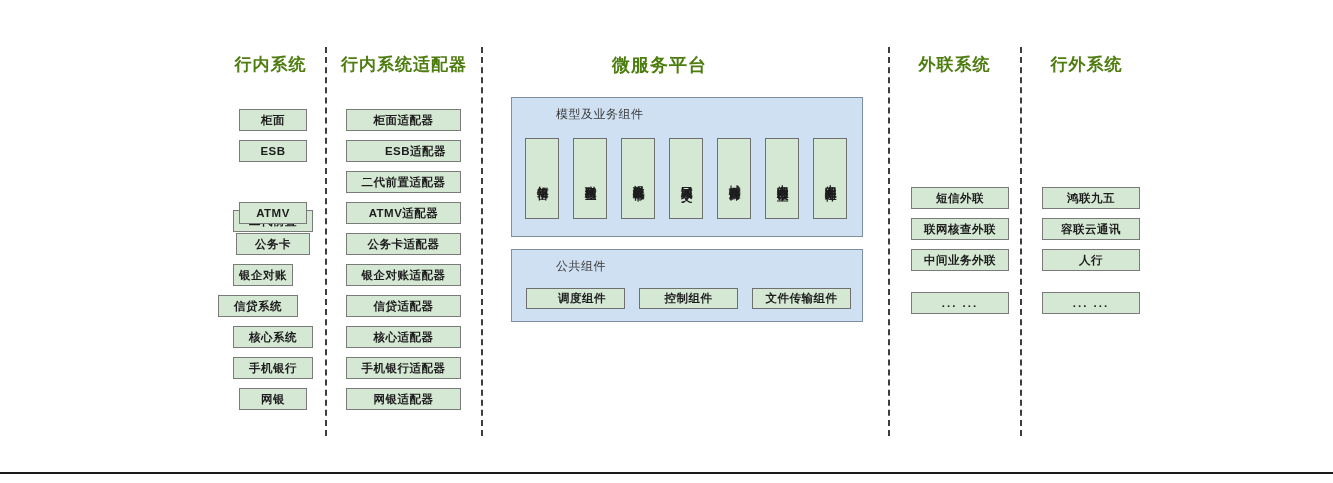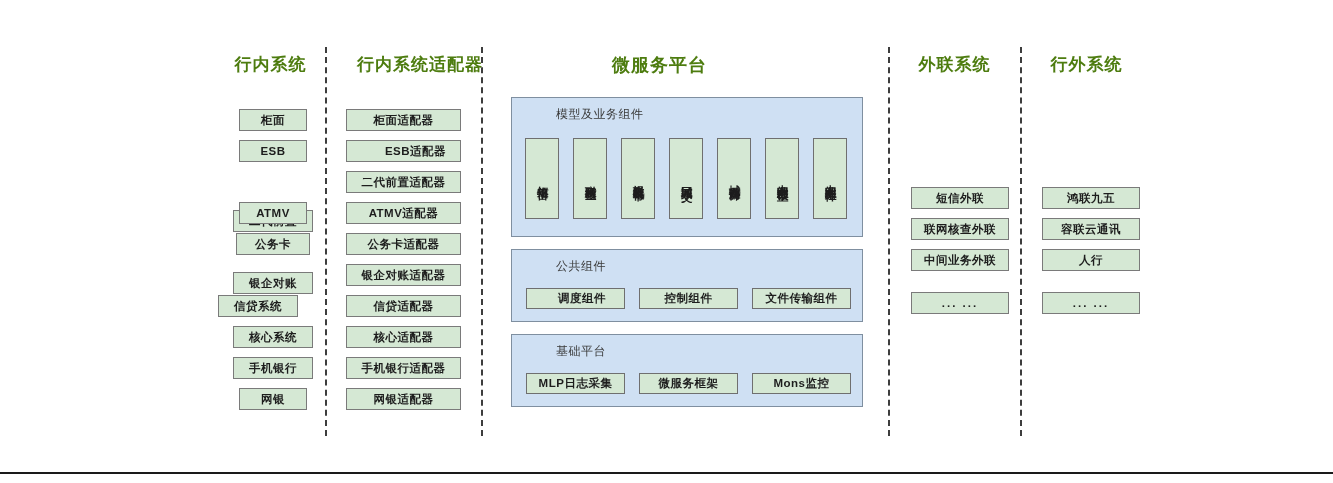--- a/index.html
+++ b/index.html
@@ -142,7 +142,7 @@
   <div class="divider" style="left:1020px;"></div>
 
   <div class="col-header" style="left:218px;width:105px;">行内系统</div>
-  <div class="col-header" style="left:346px;width:148px;">行内系统适配器</div>
+  <div class="col-header" style="left:330px;width:148px;">行内系统适配器</div>
   <div class="col-header big" style="left:472px;width:375px;">微服务平台</div>
   <div class="col-header" style="left:893px;width:123px;">外联系统</div>
   <div class="col-header" style="left:1025px;width:123px;">行外系统</div>

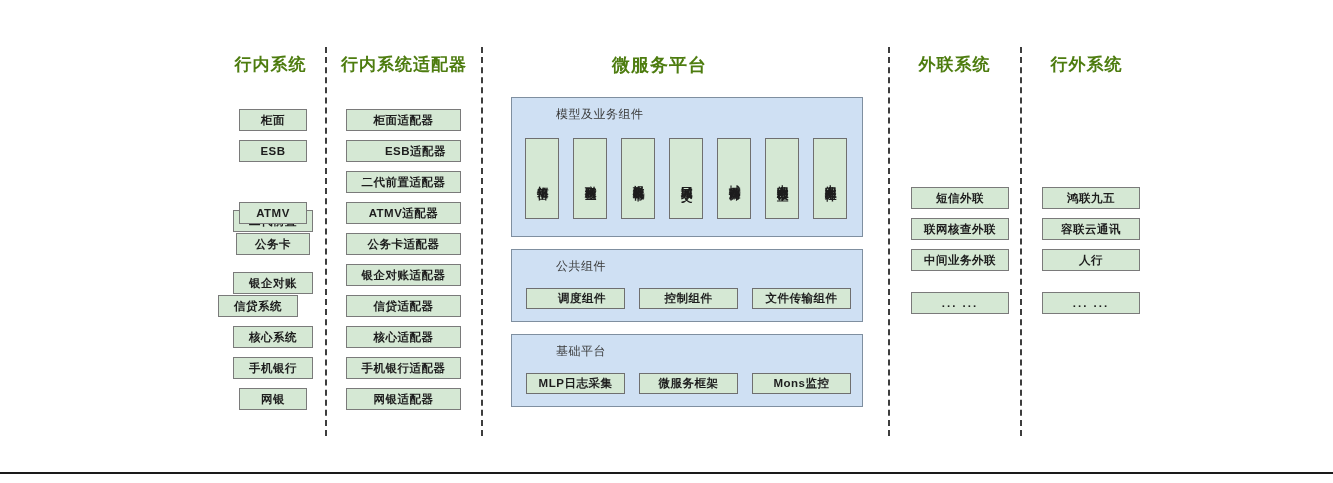--- a/index.html
+++ b/index.html
@@ -152,7 +152,7 @@
   <div class="gbox" style="left:233px;top:171px;width:80px;margin-top:39px;">二代前置</div>
   <div class="gbox" style="left:239px;top:202px;width:68px;">ATMV</div>
   <div class="gbox" style="left:236px;top:233px;width:74px;">公务卡</div>
-  <div class="gbox" style="left:233px;top:272px;width:80px;">银企对账</div>
+  <div class="gbox" style="left:233px;top:264px;width:60px;">银企对账</div>
   <div class="gbox" style="left:218px;top:295px;width:80px;">信贷系统</div>
   <div class="gbox" style="left:233px;top:326px;width:80px;">核心系统</div>
   <div class="gbox" style="left:233px;top:357px;width:80px;">手机银行</div>

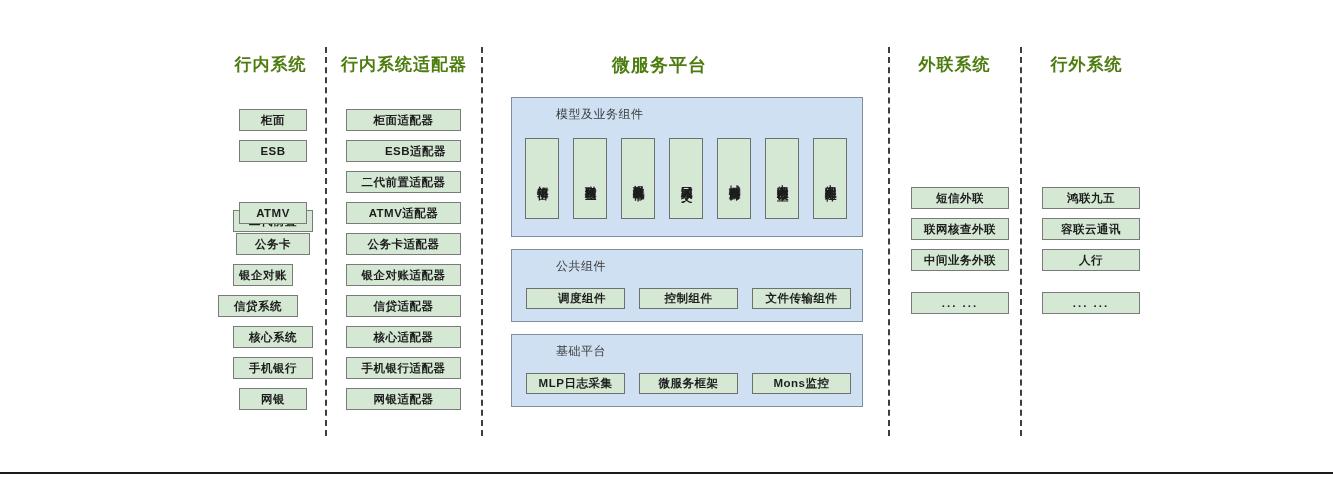--- a/index.html
+++ b/index.html
@@ -201,12 +201,6 @@
     <div class="hbox" style="left:240px;top:38px;width:99px;">文件传输组件</div>
   </div>
 
-  <div class="panel" style="top:334px;height:73px;">
-    <div class="panel-title">基础平台</div>
-    <div class="hbox" style="left:14px;top:38px;width:99px;">MLP日志采集</div>
-    <div class="hbox" style="left:127px;top:38px;width:99px;">微服务框架</div>
-    <div class="hbox" style="left:240px;top:38px;width:99px;">Mons监控</div>
-  </div>
 
   <div class="gbox" style="left:911px;top:187px;width:98px;">短信外联</div>
   <div class="gbox" style="left:911px;top:218px;width:98px;">联网核查外联</div>

